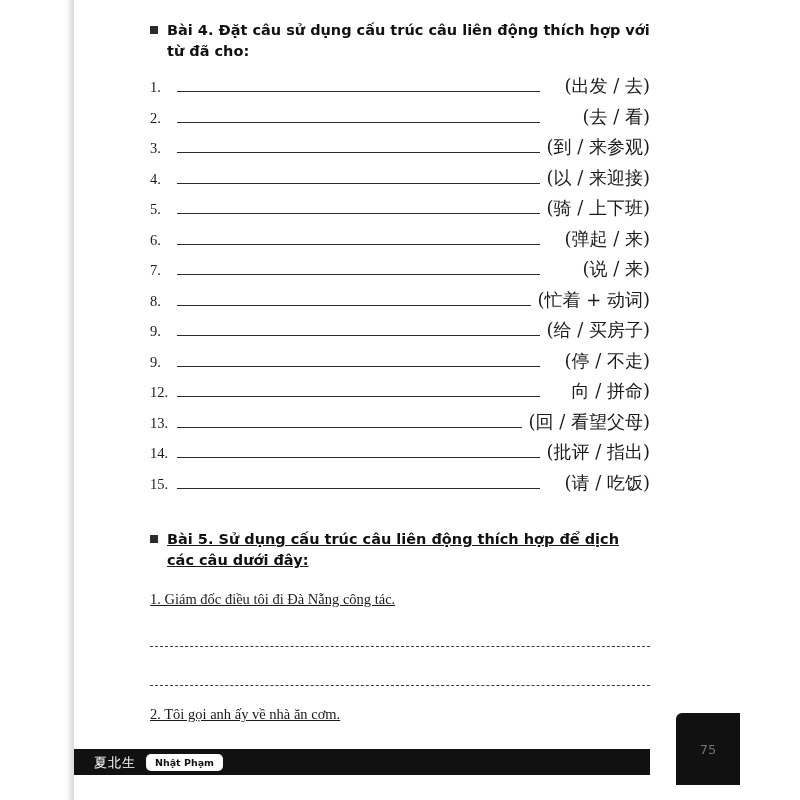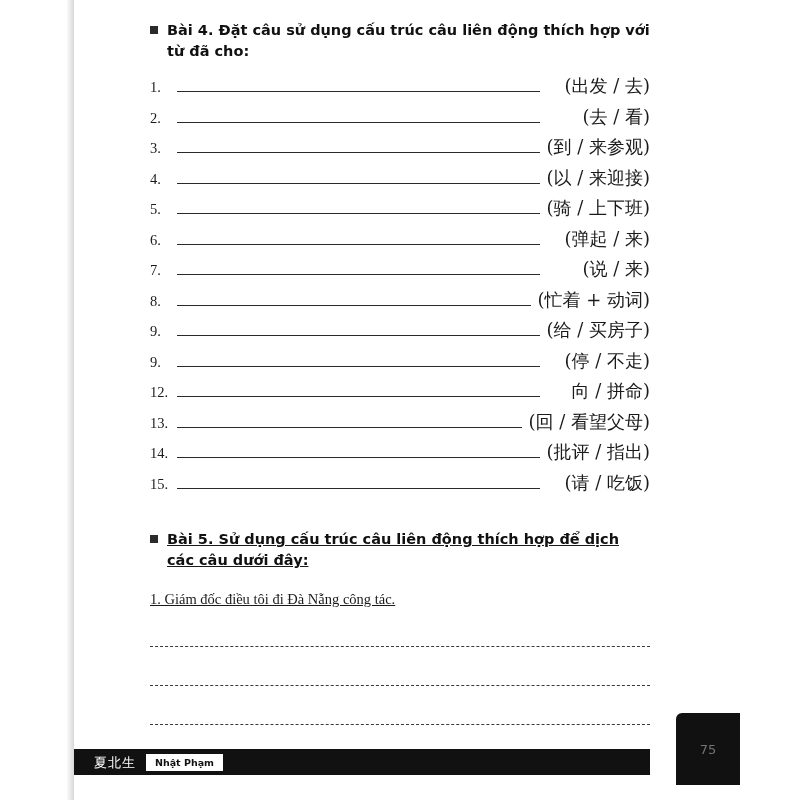--- a/index.html
+++ b/index.html
@@ -266,6 +266,7 @@
       <div class="dashline"></div>
       <div class="dashline"></div>
 
+      <div class="q-text">2. Tôi gọi anh ấy về nhà ăn cơm.</div>
       <div class="dashline"></div>
 
     </div>

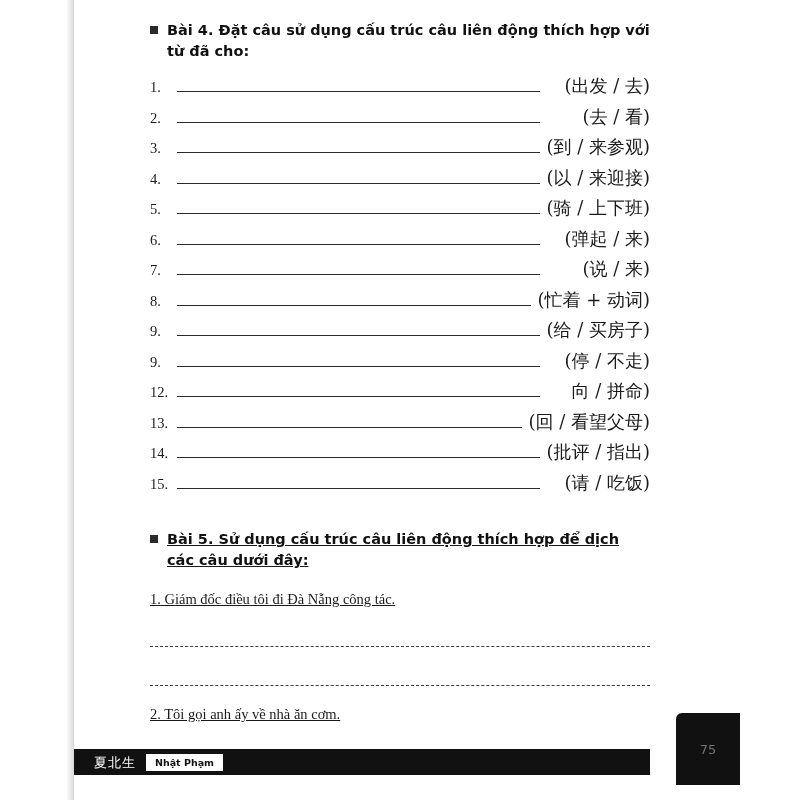--- a/index.html
+++ b/index.html
@@ -134,7 +134,7 @@
     font-weight: bold;
     font-size: 9.5px;
     padding: 3px 9px;
-    border-radius: 0;
+    border-radius: 5px;
   }
   .page-num-box {
     position: absolute;

